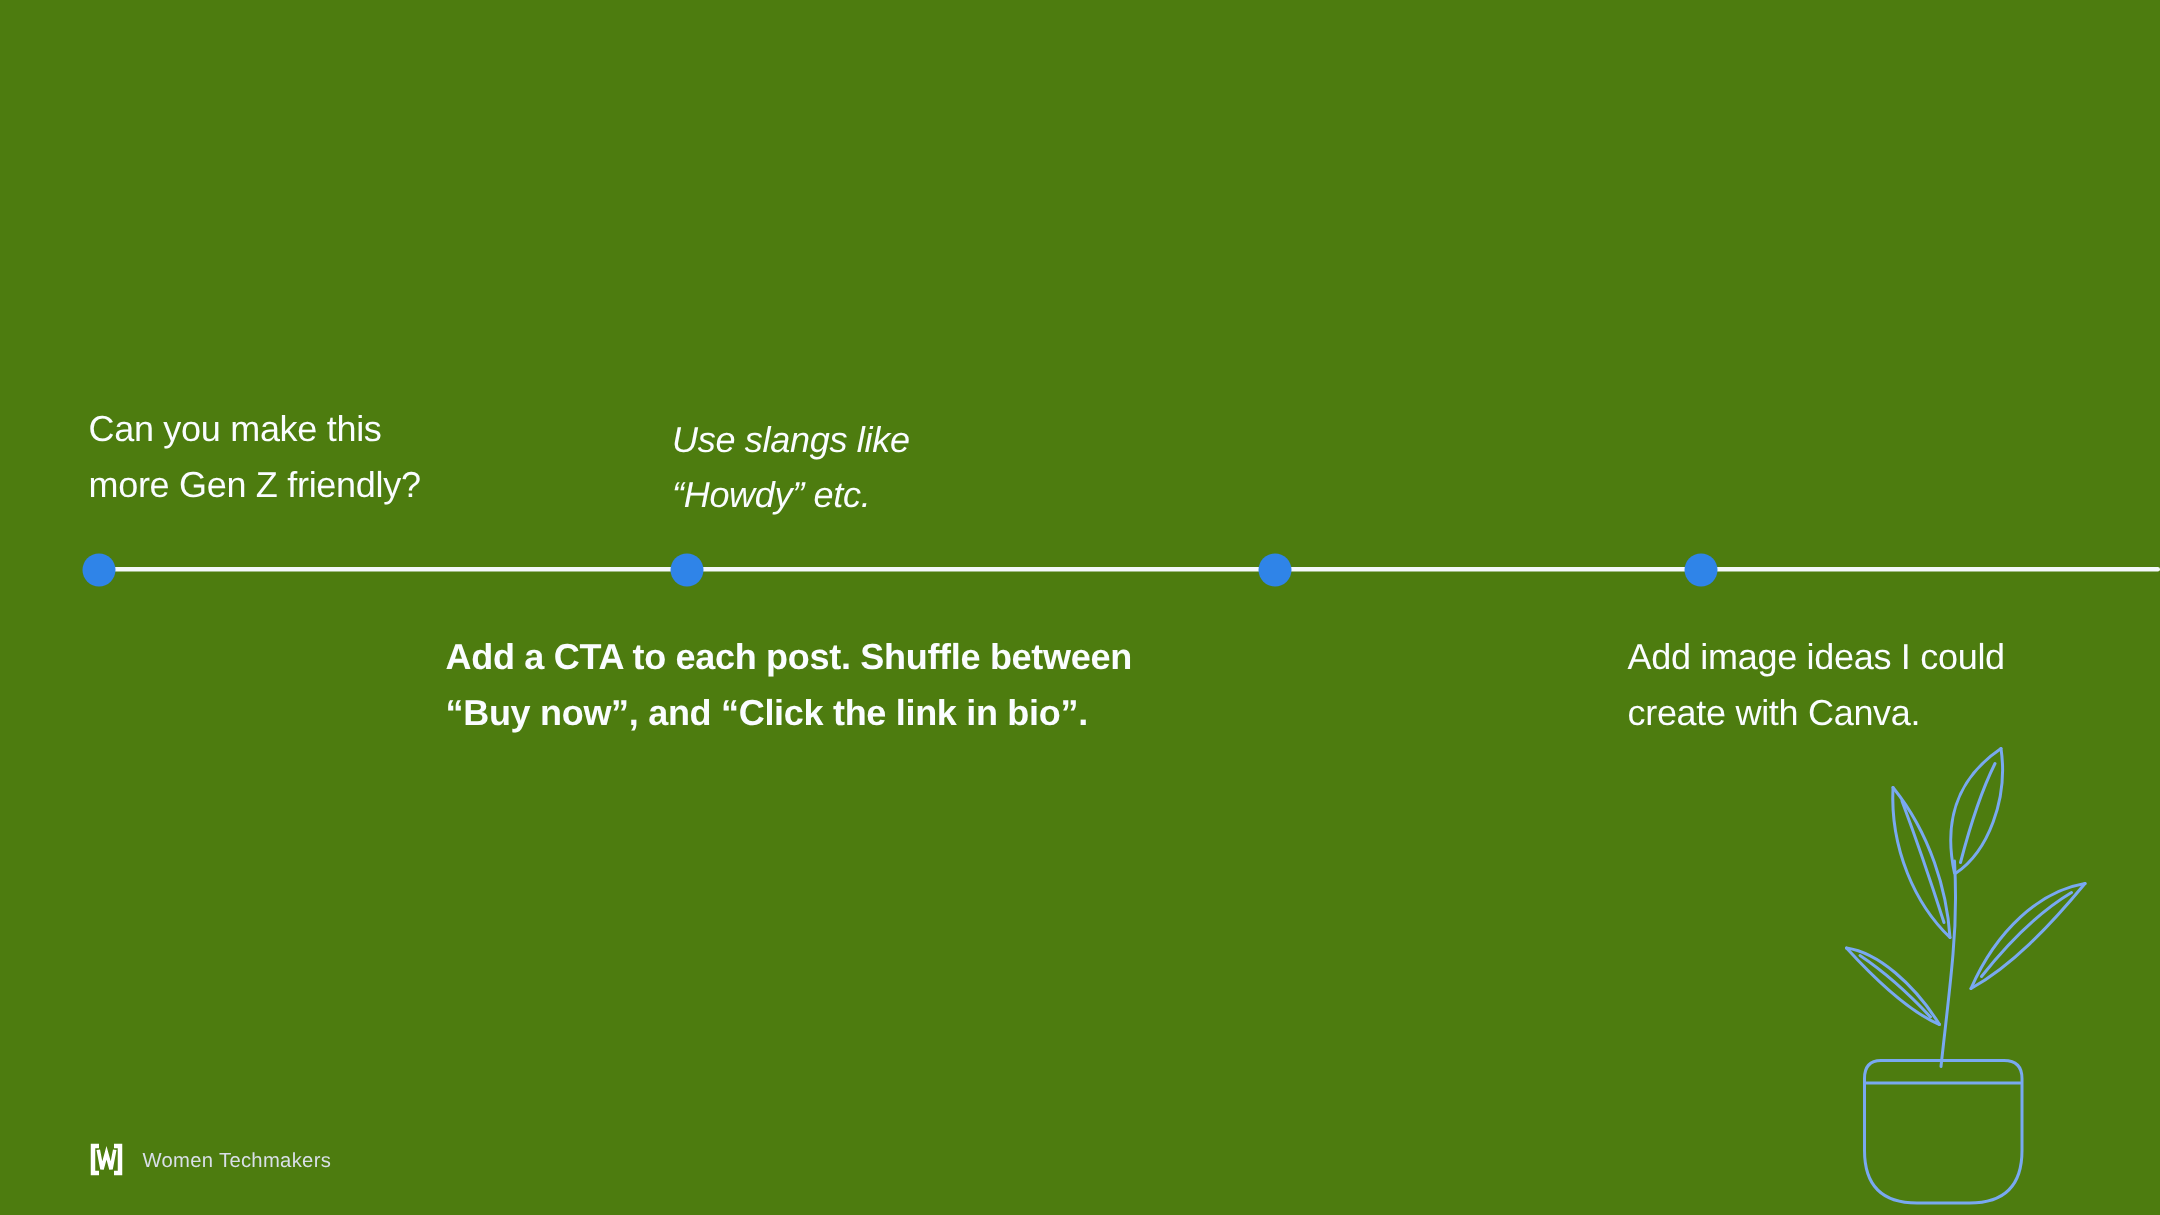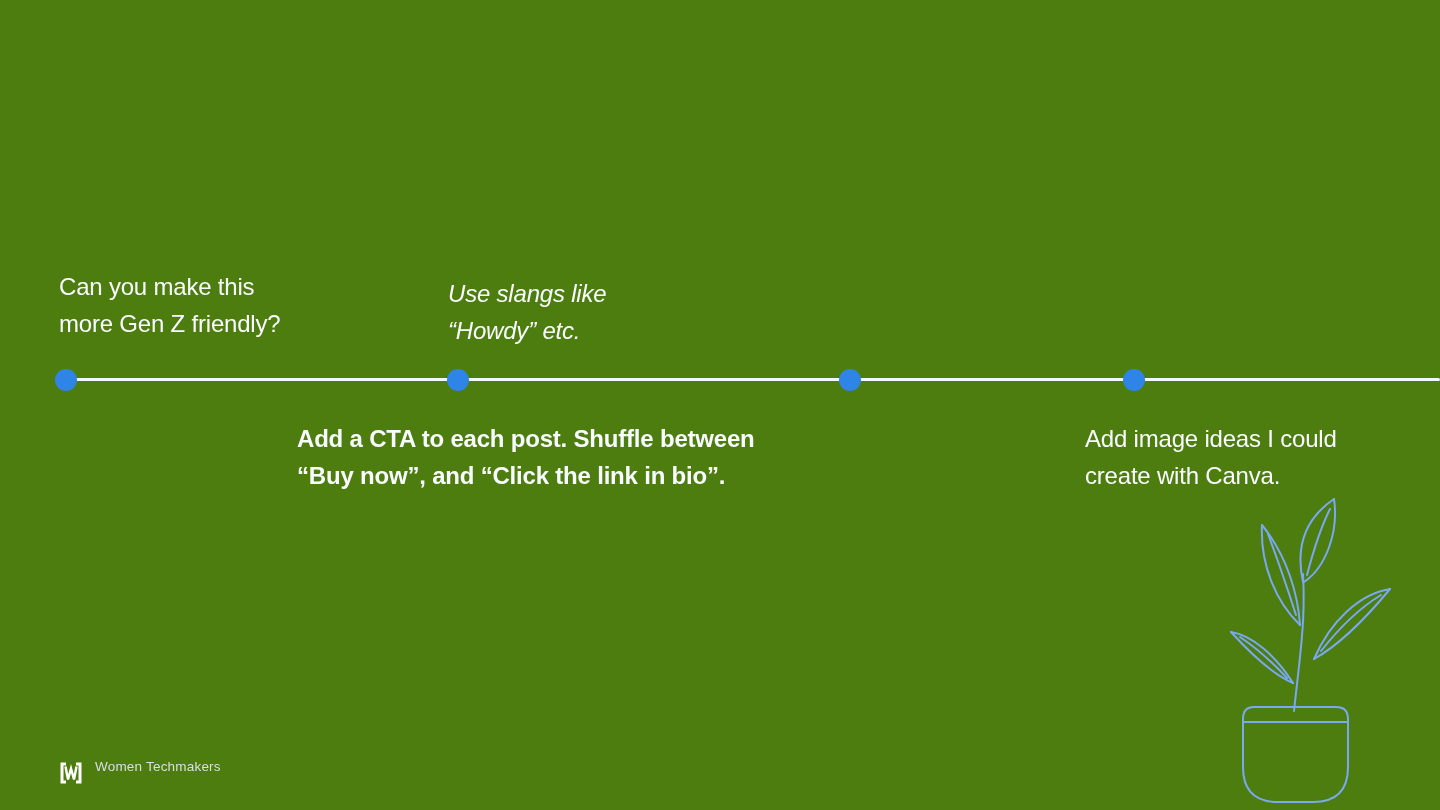--- a/index.html
+++ b/index.html
@@ -66,7 +66,7 @@
     top: 759px;
     height: 28px;
     display: flex;
-    align-items: flex-start;
+    align-items: center;
     gap: 10px;
   }
   .footer-brand {

